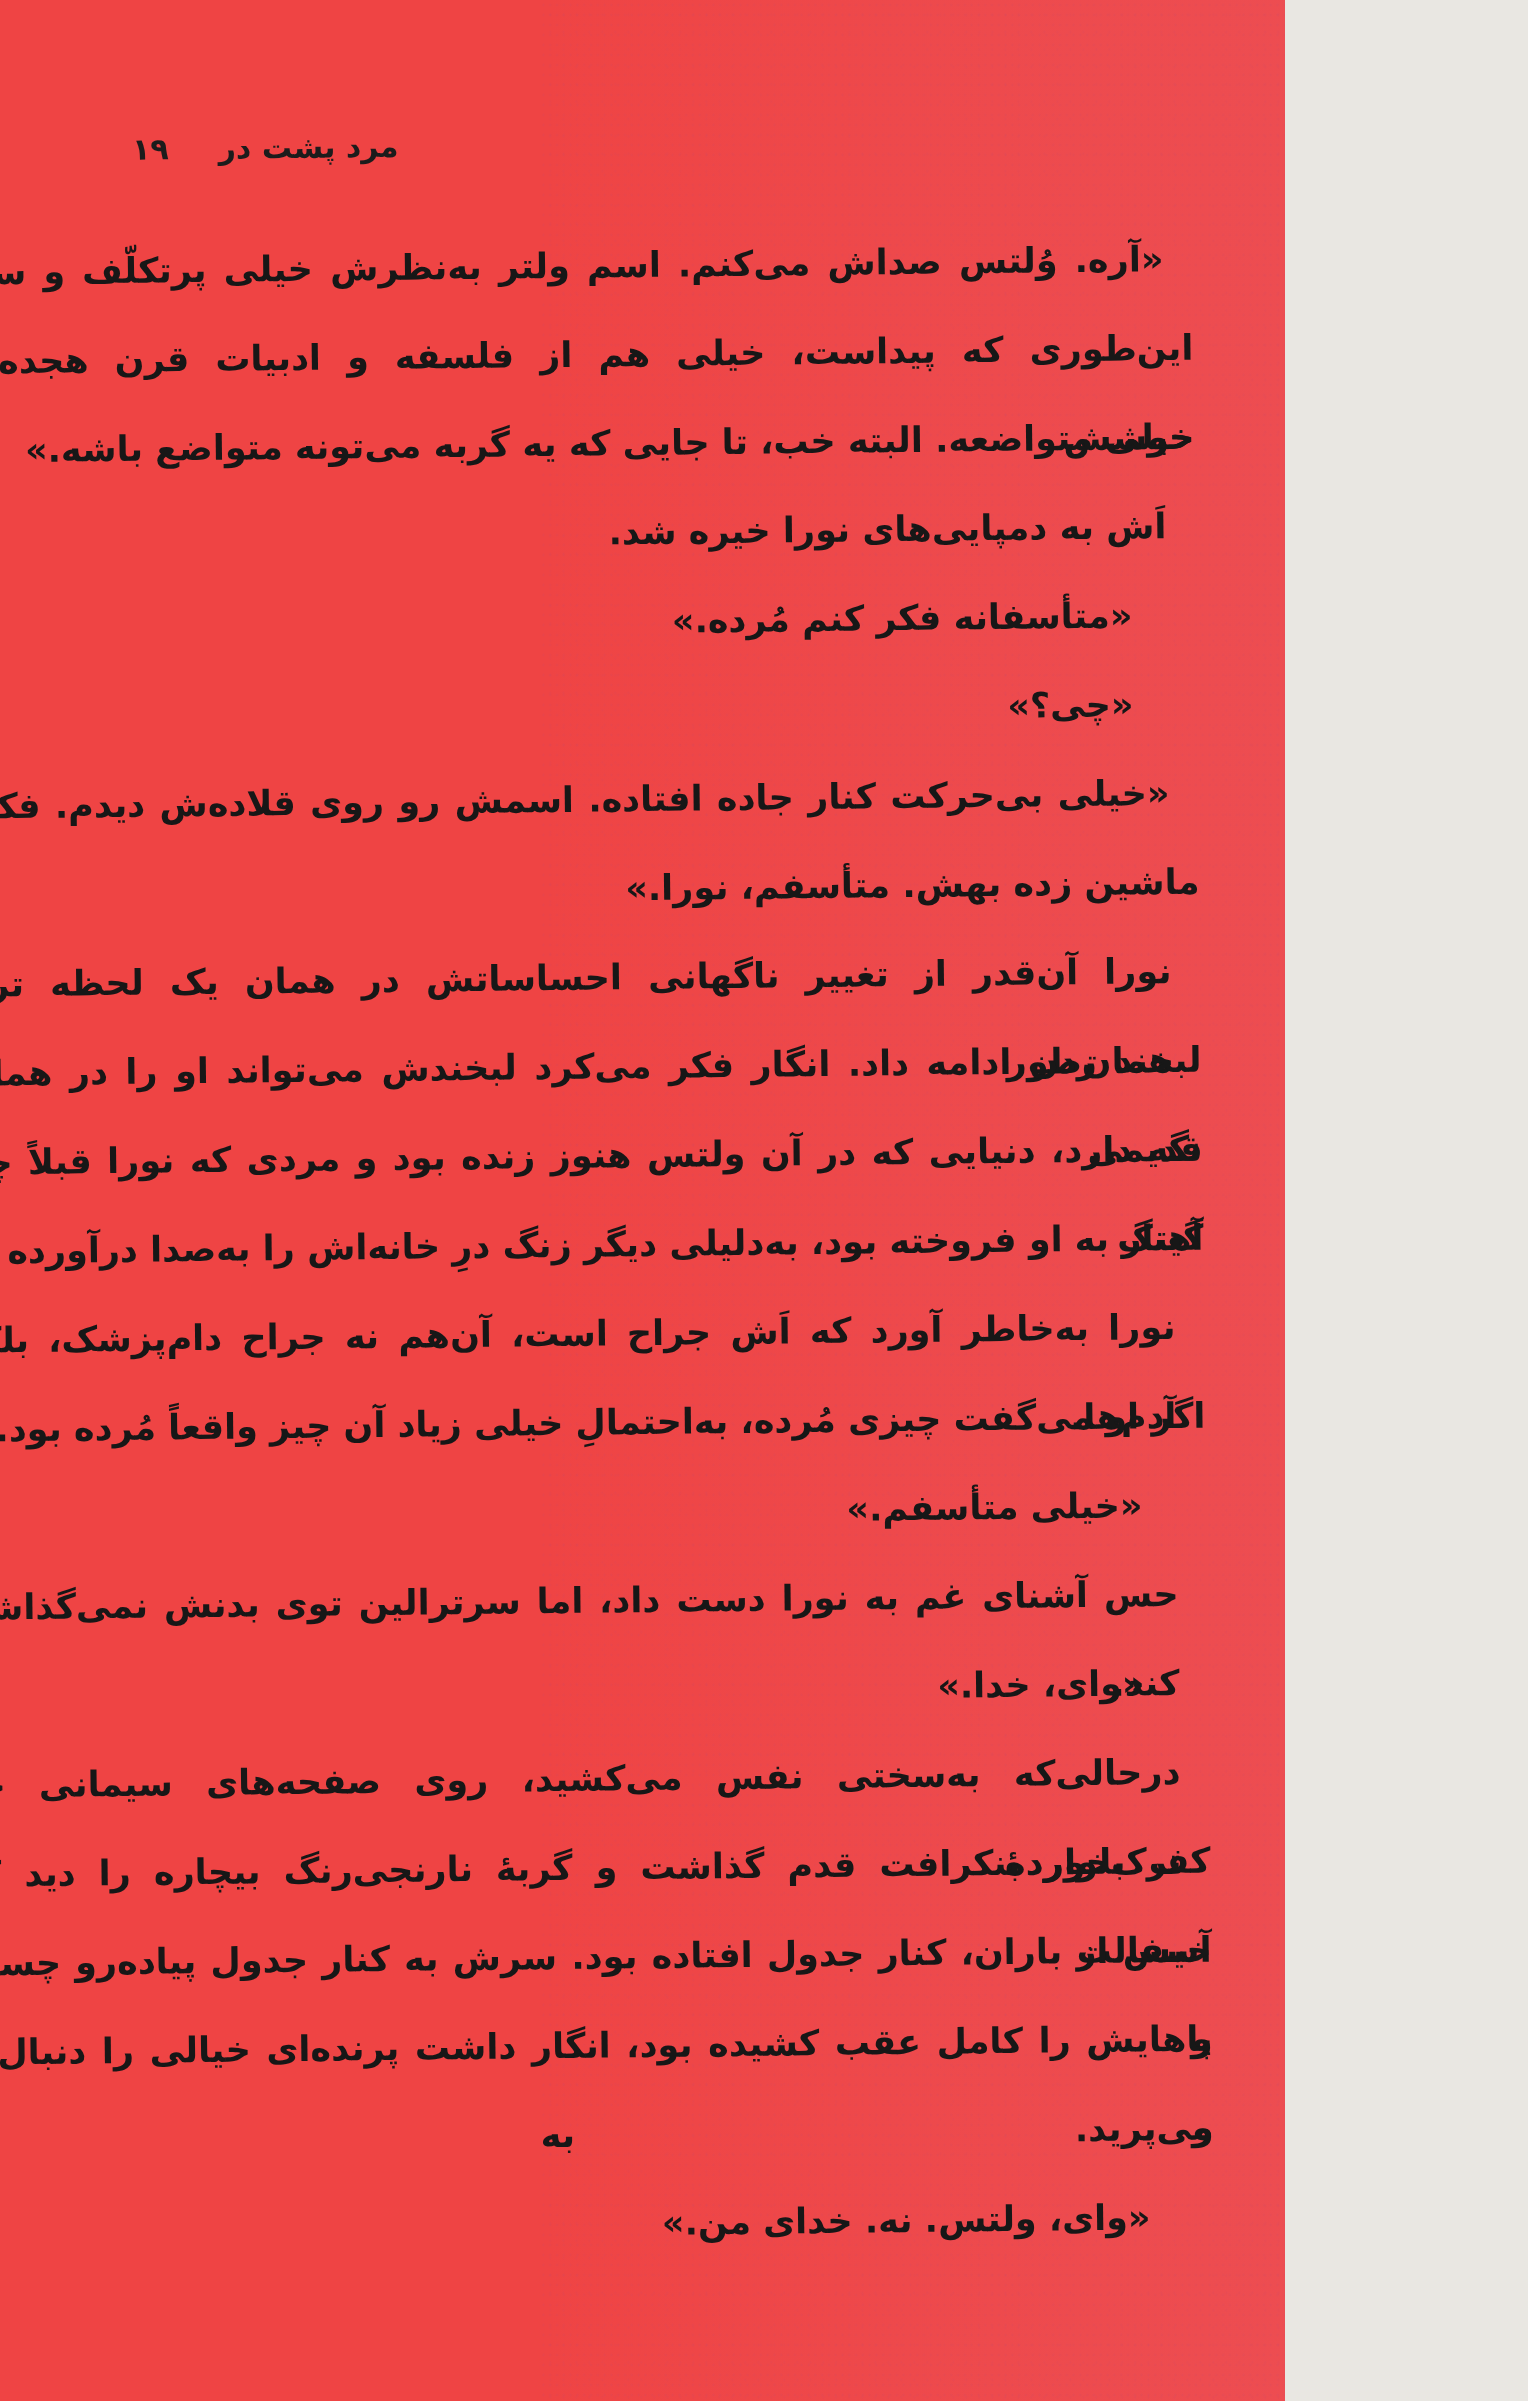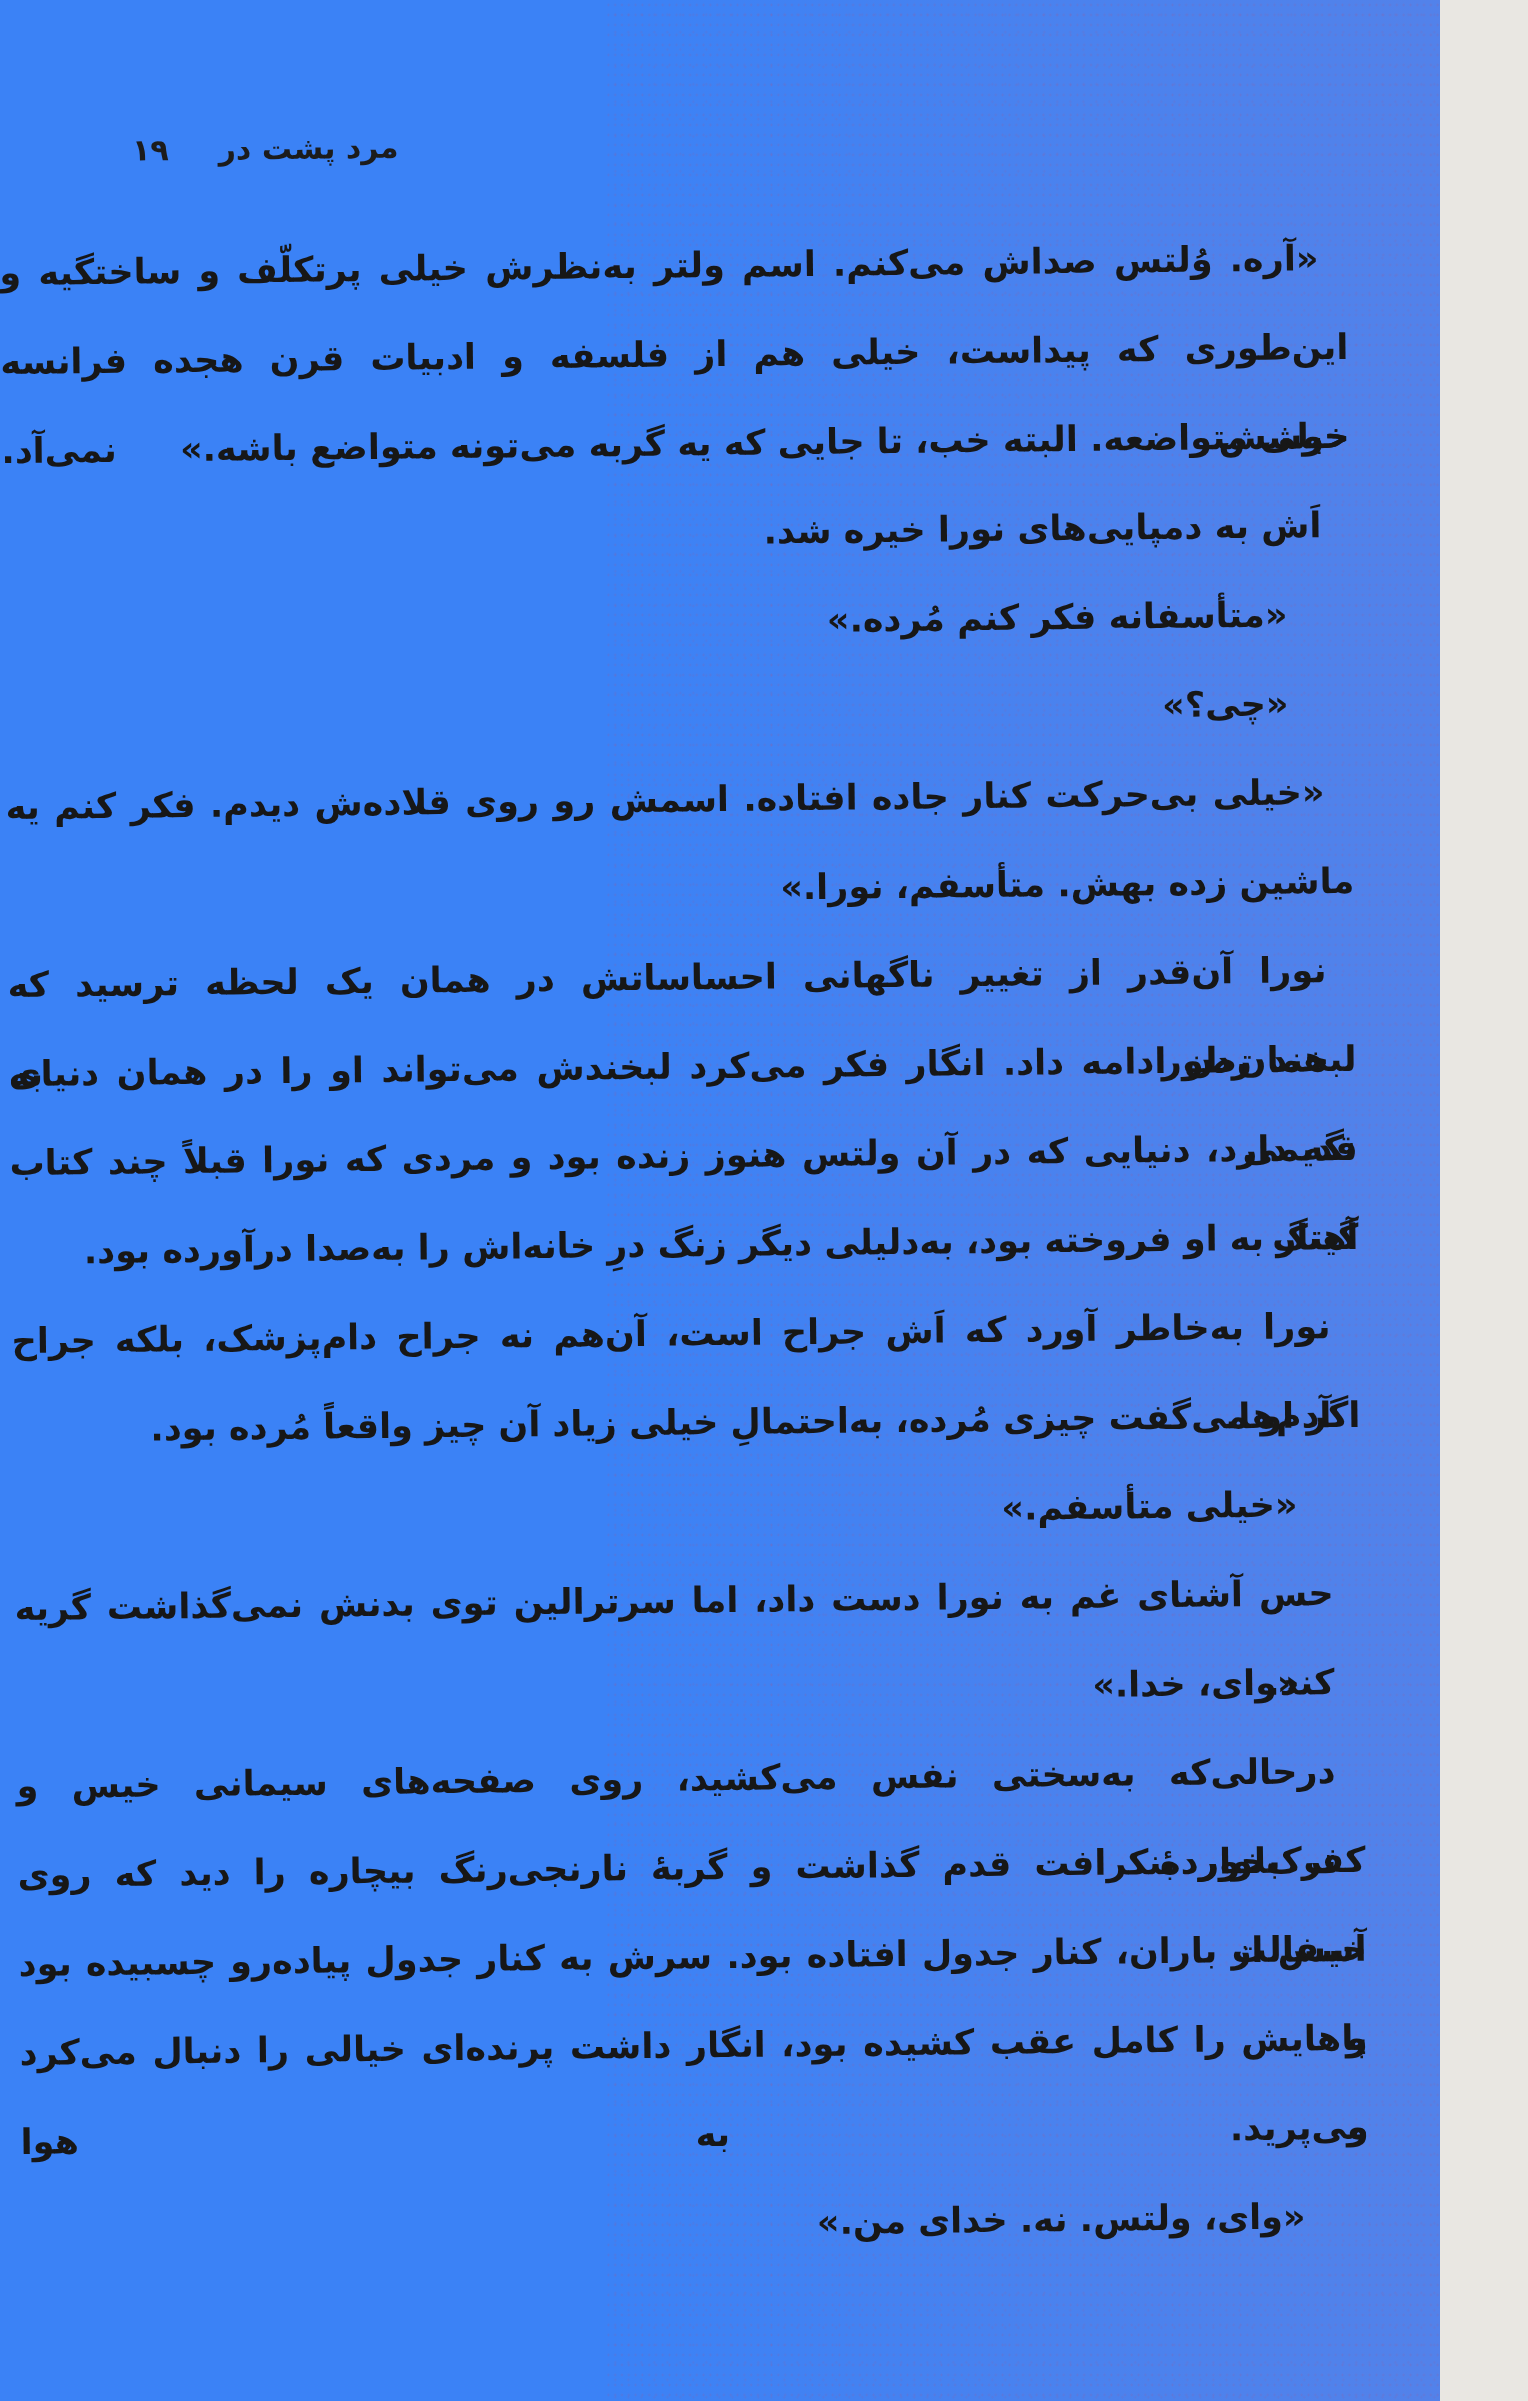--- a/index.html
+++ b/index.html
@@ -10,8 +10,8 @@
   }
   .page{
     position:relative;
-    width:1440px;height:2401px;
-    background:#3b82f6;
+    width:1285px;height:2401px;
+    background:#ef4444;
     overflow:hidden;
   }
   

